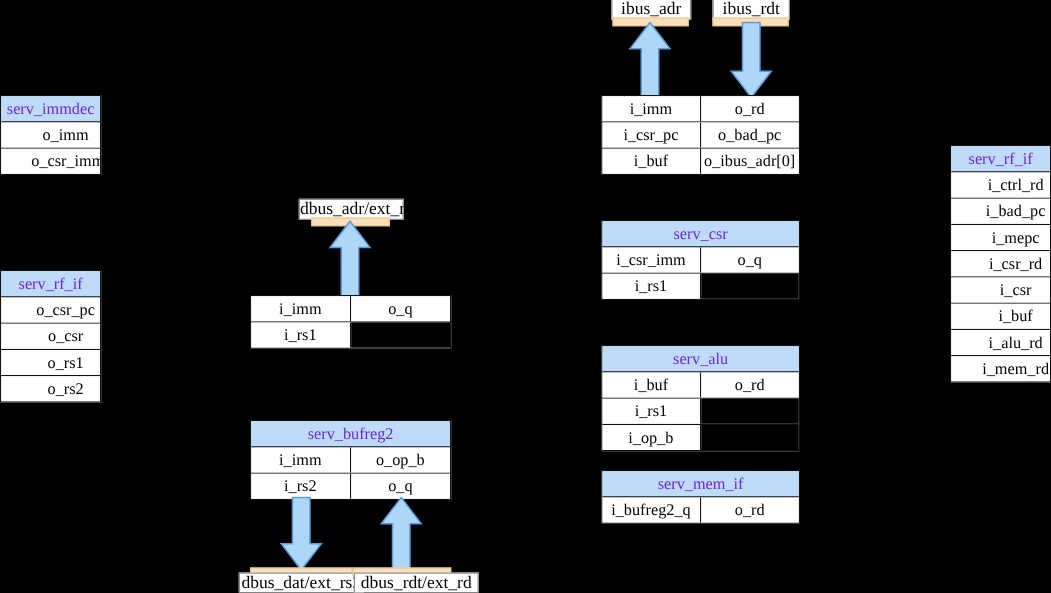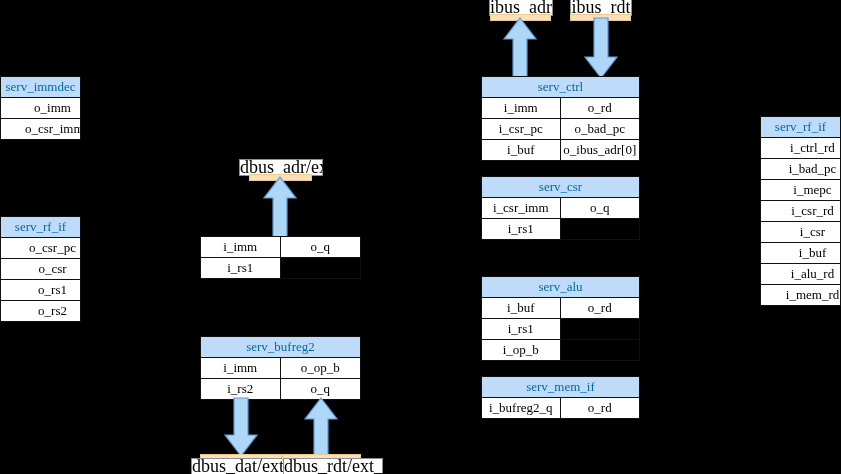--- a/index.html
+++ b/index.html
@@ -74,7 +74,7 @@
   
   .portlabel {
     position: absolute;
-    font-size: 18px;
+    font-size: 14px;
     color: #000000;
     line-height: 15px;
     white-space: nowrap;

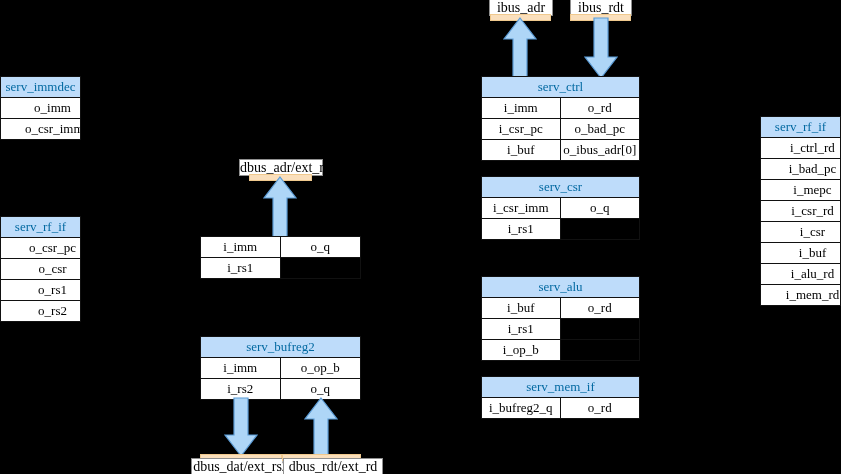--- a/index.html
+++ b/index.html
@@ -35,7 +35,7 @@
     border-bottom: 1px solid #111111;
     text-align: center;
     font-size: 13px;
-    color: #0369a1;
+    color: #6d28d9;
     line-height: 19px;
     height: 20px;
     white-space: nowrap;

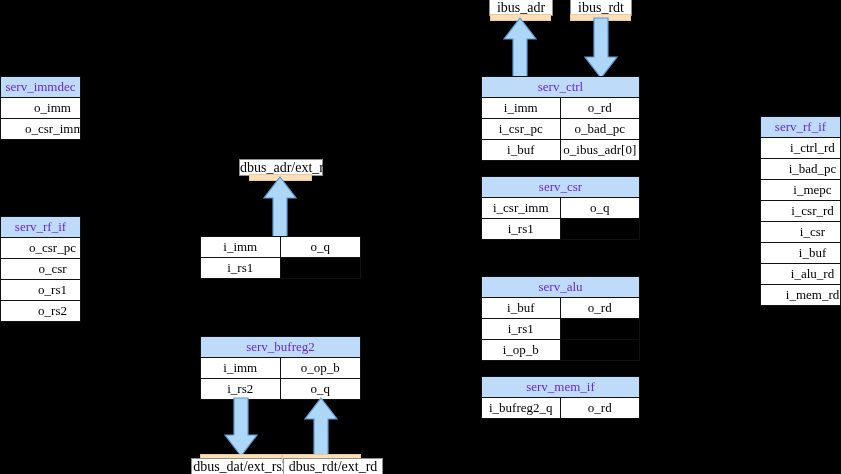--- a/index.html
+++ b/index.html
@@ -197,7 +197,6 @@
   <div class="portlabel" style="left:283px; top:458px; width:100px; height:17px;">dbus_rdt/ext_rd</div>
 
   <div class="module split" style="left:481px; top:76px; width:159px;">
-    <div class="mod-title">serv_ctrl</div>
     <div class="mod-row">
       <div class="cell left">i_imm</div>
       <div class="cell right">o_rd</div>

